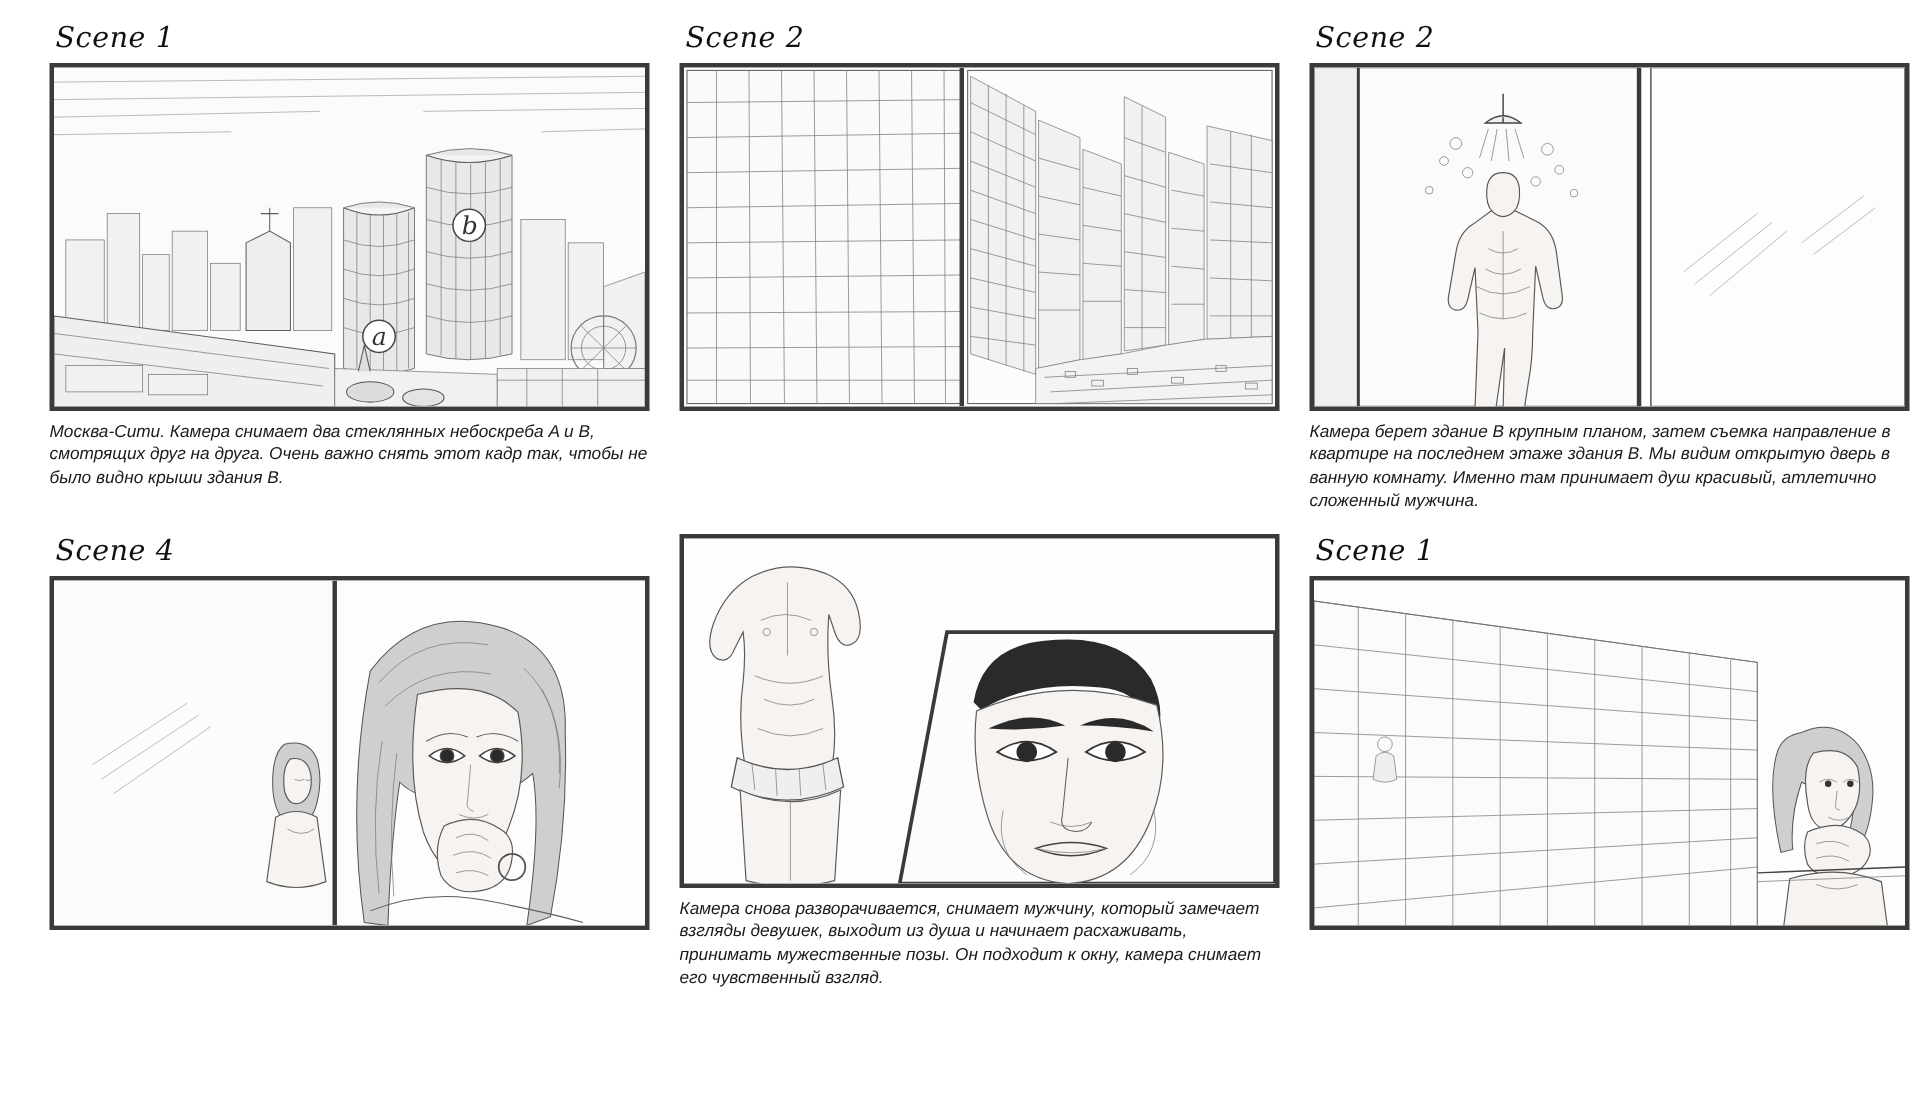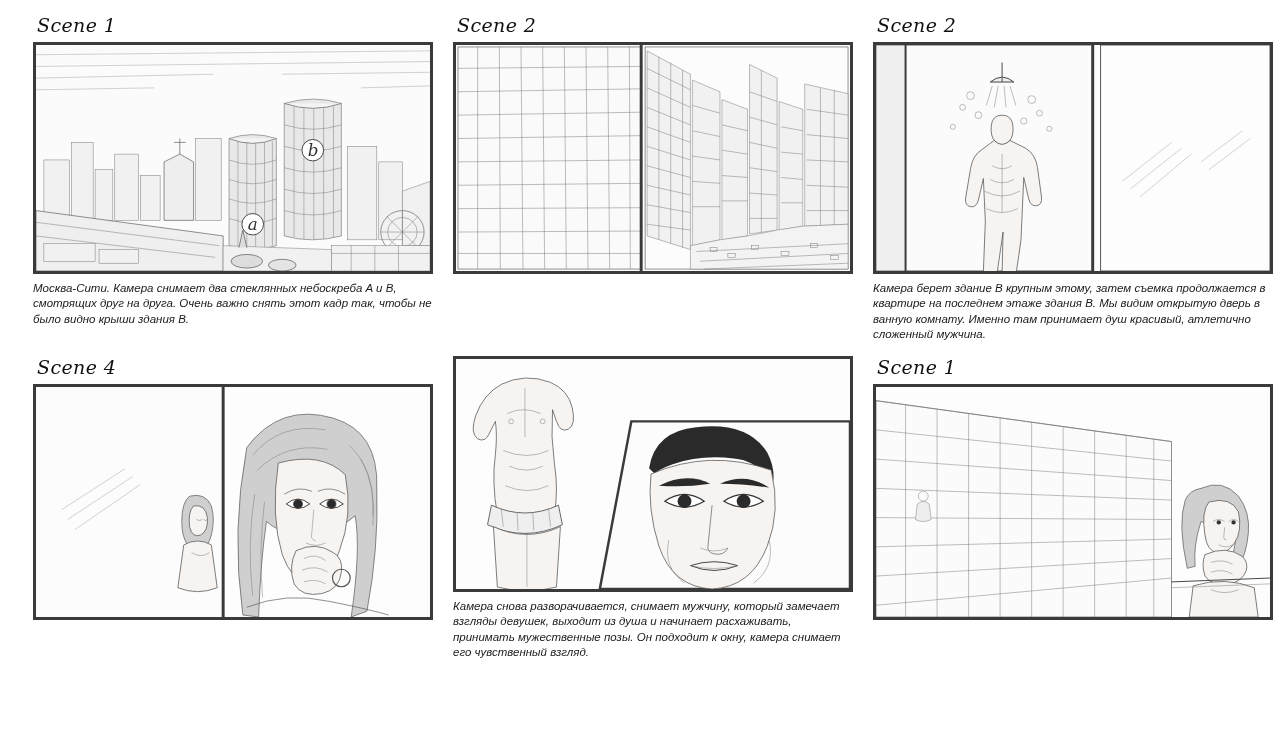--- a/index.html
+++ b/index.html
@@ -350,7 +350,7 @@
           <line x1="30" y1="0" x2="30" y2="232" stroke="#3a3a3a" stroke-width="2"></line>
         </svg>
       </div>
-      <div class="caption">Камера берет здание B крупным этому, затем съемка продолжается в квартире на последнем этаже здания B. Мы видим открытую дверь в ванную комнату. Именно там принимает душ красивый, атлетично сложенный мужчина.</div>
+      <div class="caption">Камера берет здание B крупным планом, затем съемка направление в квартире на последнем этаже здания B. Мы видим открытую дверь в ванную комнату. Именно там принимает душ красивый, атлетично сложенный мужчина.</div>
     </div>
   </div>
 

